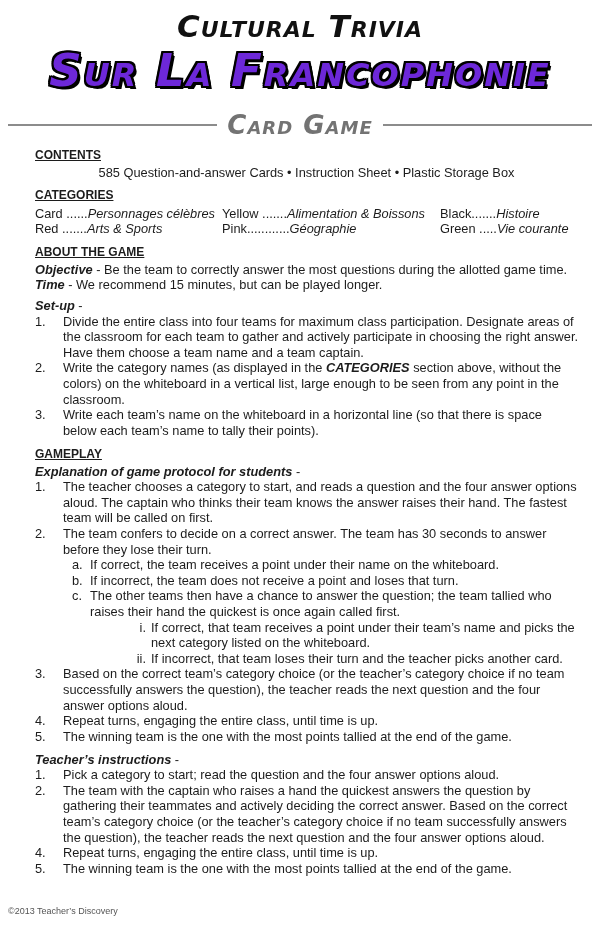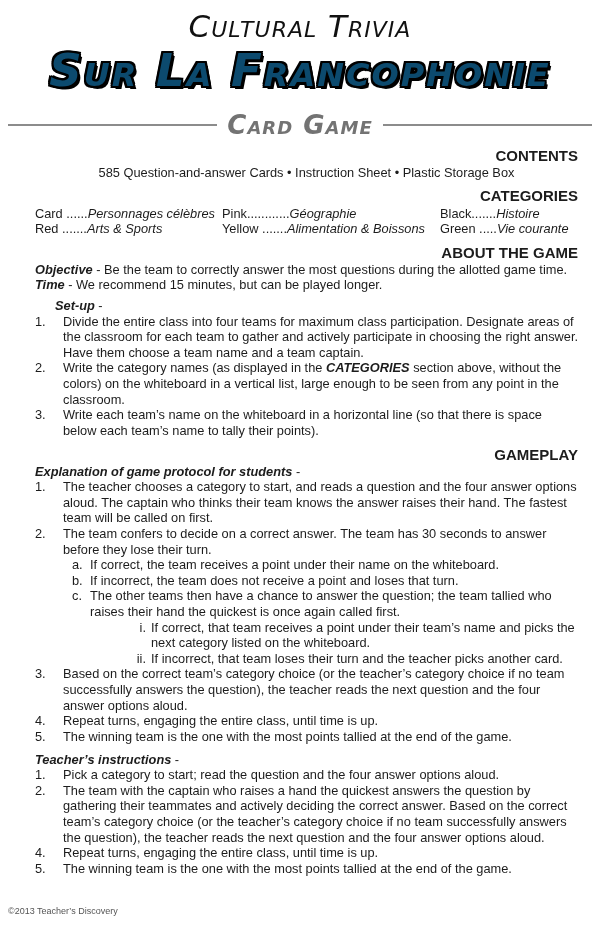--- a/index.html
+++ b/index.html
@@ -20,7 +20,7 @@
   .masthead{text-align:center;padding-top:8px;}
   .t1{
     font-family:"DejaVu Sans",sans-serif;
-    font-weight:normal;font-style:italic;font-variant:small-caps;
+    font-weight:bold;font-style:italic;font-variant:small-caps;
     font-size:31px;line-height:36px;letter-spacing:1px;color:#111;
     white-space:nowrap;
   }

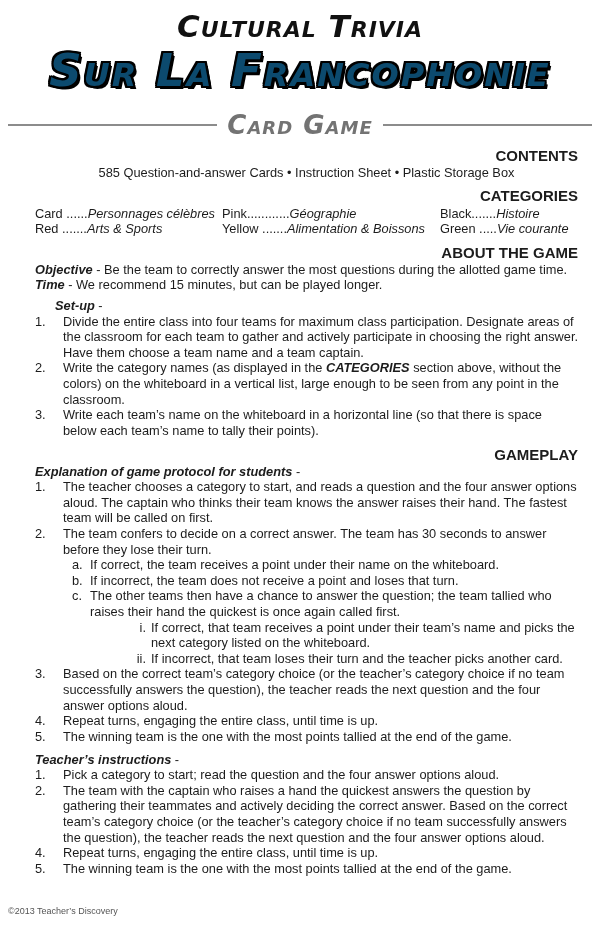--- a/index.html
+++ b/index.html
@@ -29,7 +29,7 @@
     font-family:"DejaVu Sans",sans-serif;
     font-weight:bold;font-style:italic;font-variant:small-caps;
     font-size:45px;letter-spacing:2px;white-space:nowrap;
-    color:#0c4a6e;
+    color:#6d28d9;
     text-shadow:
       -2px -2px 0 #000, -2px 0 0 #000, -2px 2px 0 #000,
       0 -2px 0 #000, 0 2px 0 #000,

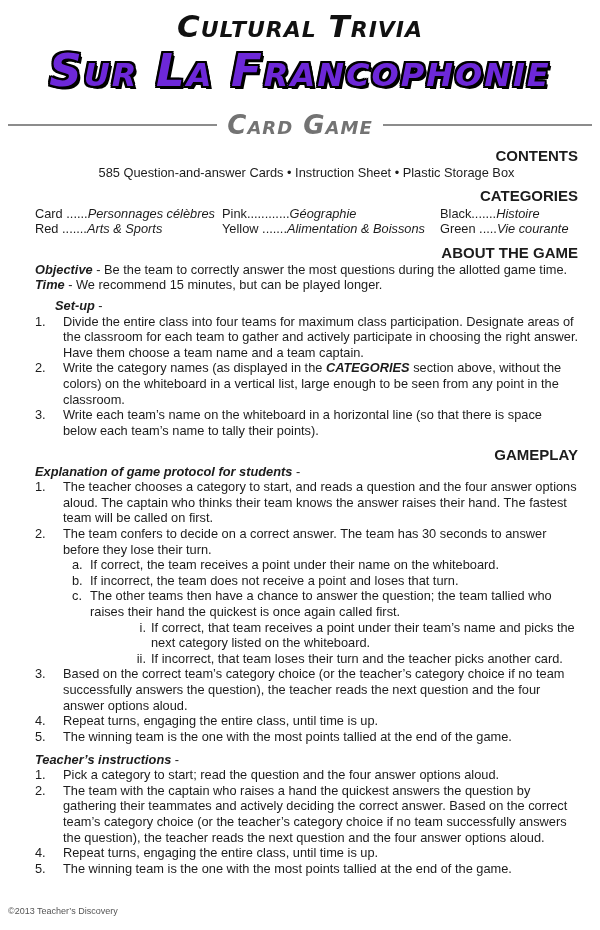--- a/index.html
+++ b/index.html
@@ -46,7 +46,7 @@
   }
 
   
-  .h{font-weight:bold;text-align:right;font-size:15px;line-height:19px;margin-top:6px;}
+  .h{font-weight:bold;text-align:left;font-size:12px;line-height:19px;margin-top:6px;text-decoration:underline;}
   .center{text-align:center;}
 
   

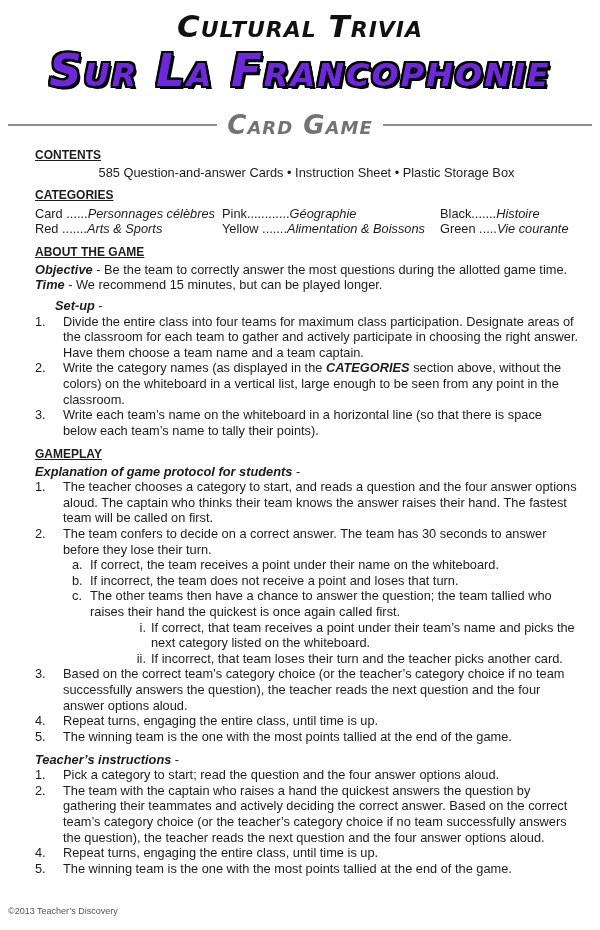--- a/index.html
+++ b/index.html
@@ -102,8 +102,8 @@
         <div><span>Red .......</span><span class="cname">Arts &amp; Sports</span></div>
       </div>
       <div class="catcol2">
+        <div><span>Yellow .......</span><span class="cname">Alimentation &amp; Boissons</span></div>
         <div><span>Pink............</span><span class="cname">Géographie</span></div>
-        <div><span>Yellow .......</span><span class="cname">Alimentation &amp; Boissons</span></div>
       </div>
       <div class="catcol3">
         <div><span>Black.......</span><span class="cname">Histoire</span></div>

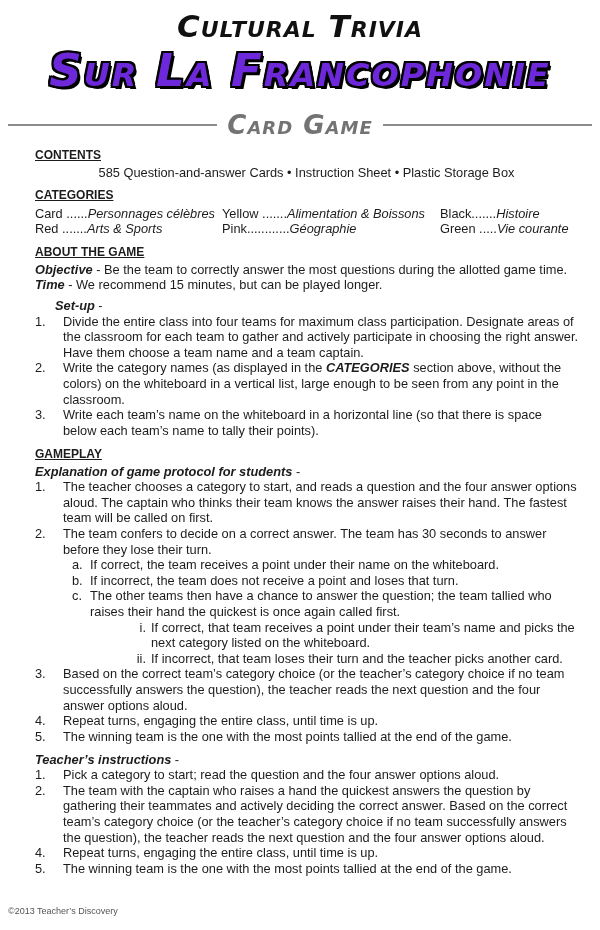--- a/index.html
+++ b/index.html
@@ -58,7 +58,7 @@
 
   
   b{font-weight:bold;font-style:italic;}
-  .gap-sm{margin-top:5px;margin-left:20px;}
+  .gap-sm{margin-top:5px;}
   .gap-md{margin-top:7px;}
   .oli{display:flex;}
   .oli .num{flex:0 0 28px;}

